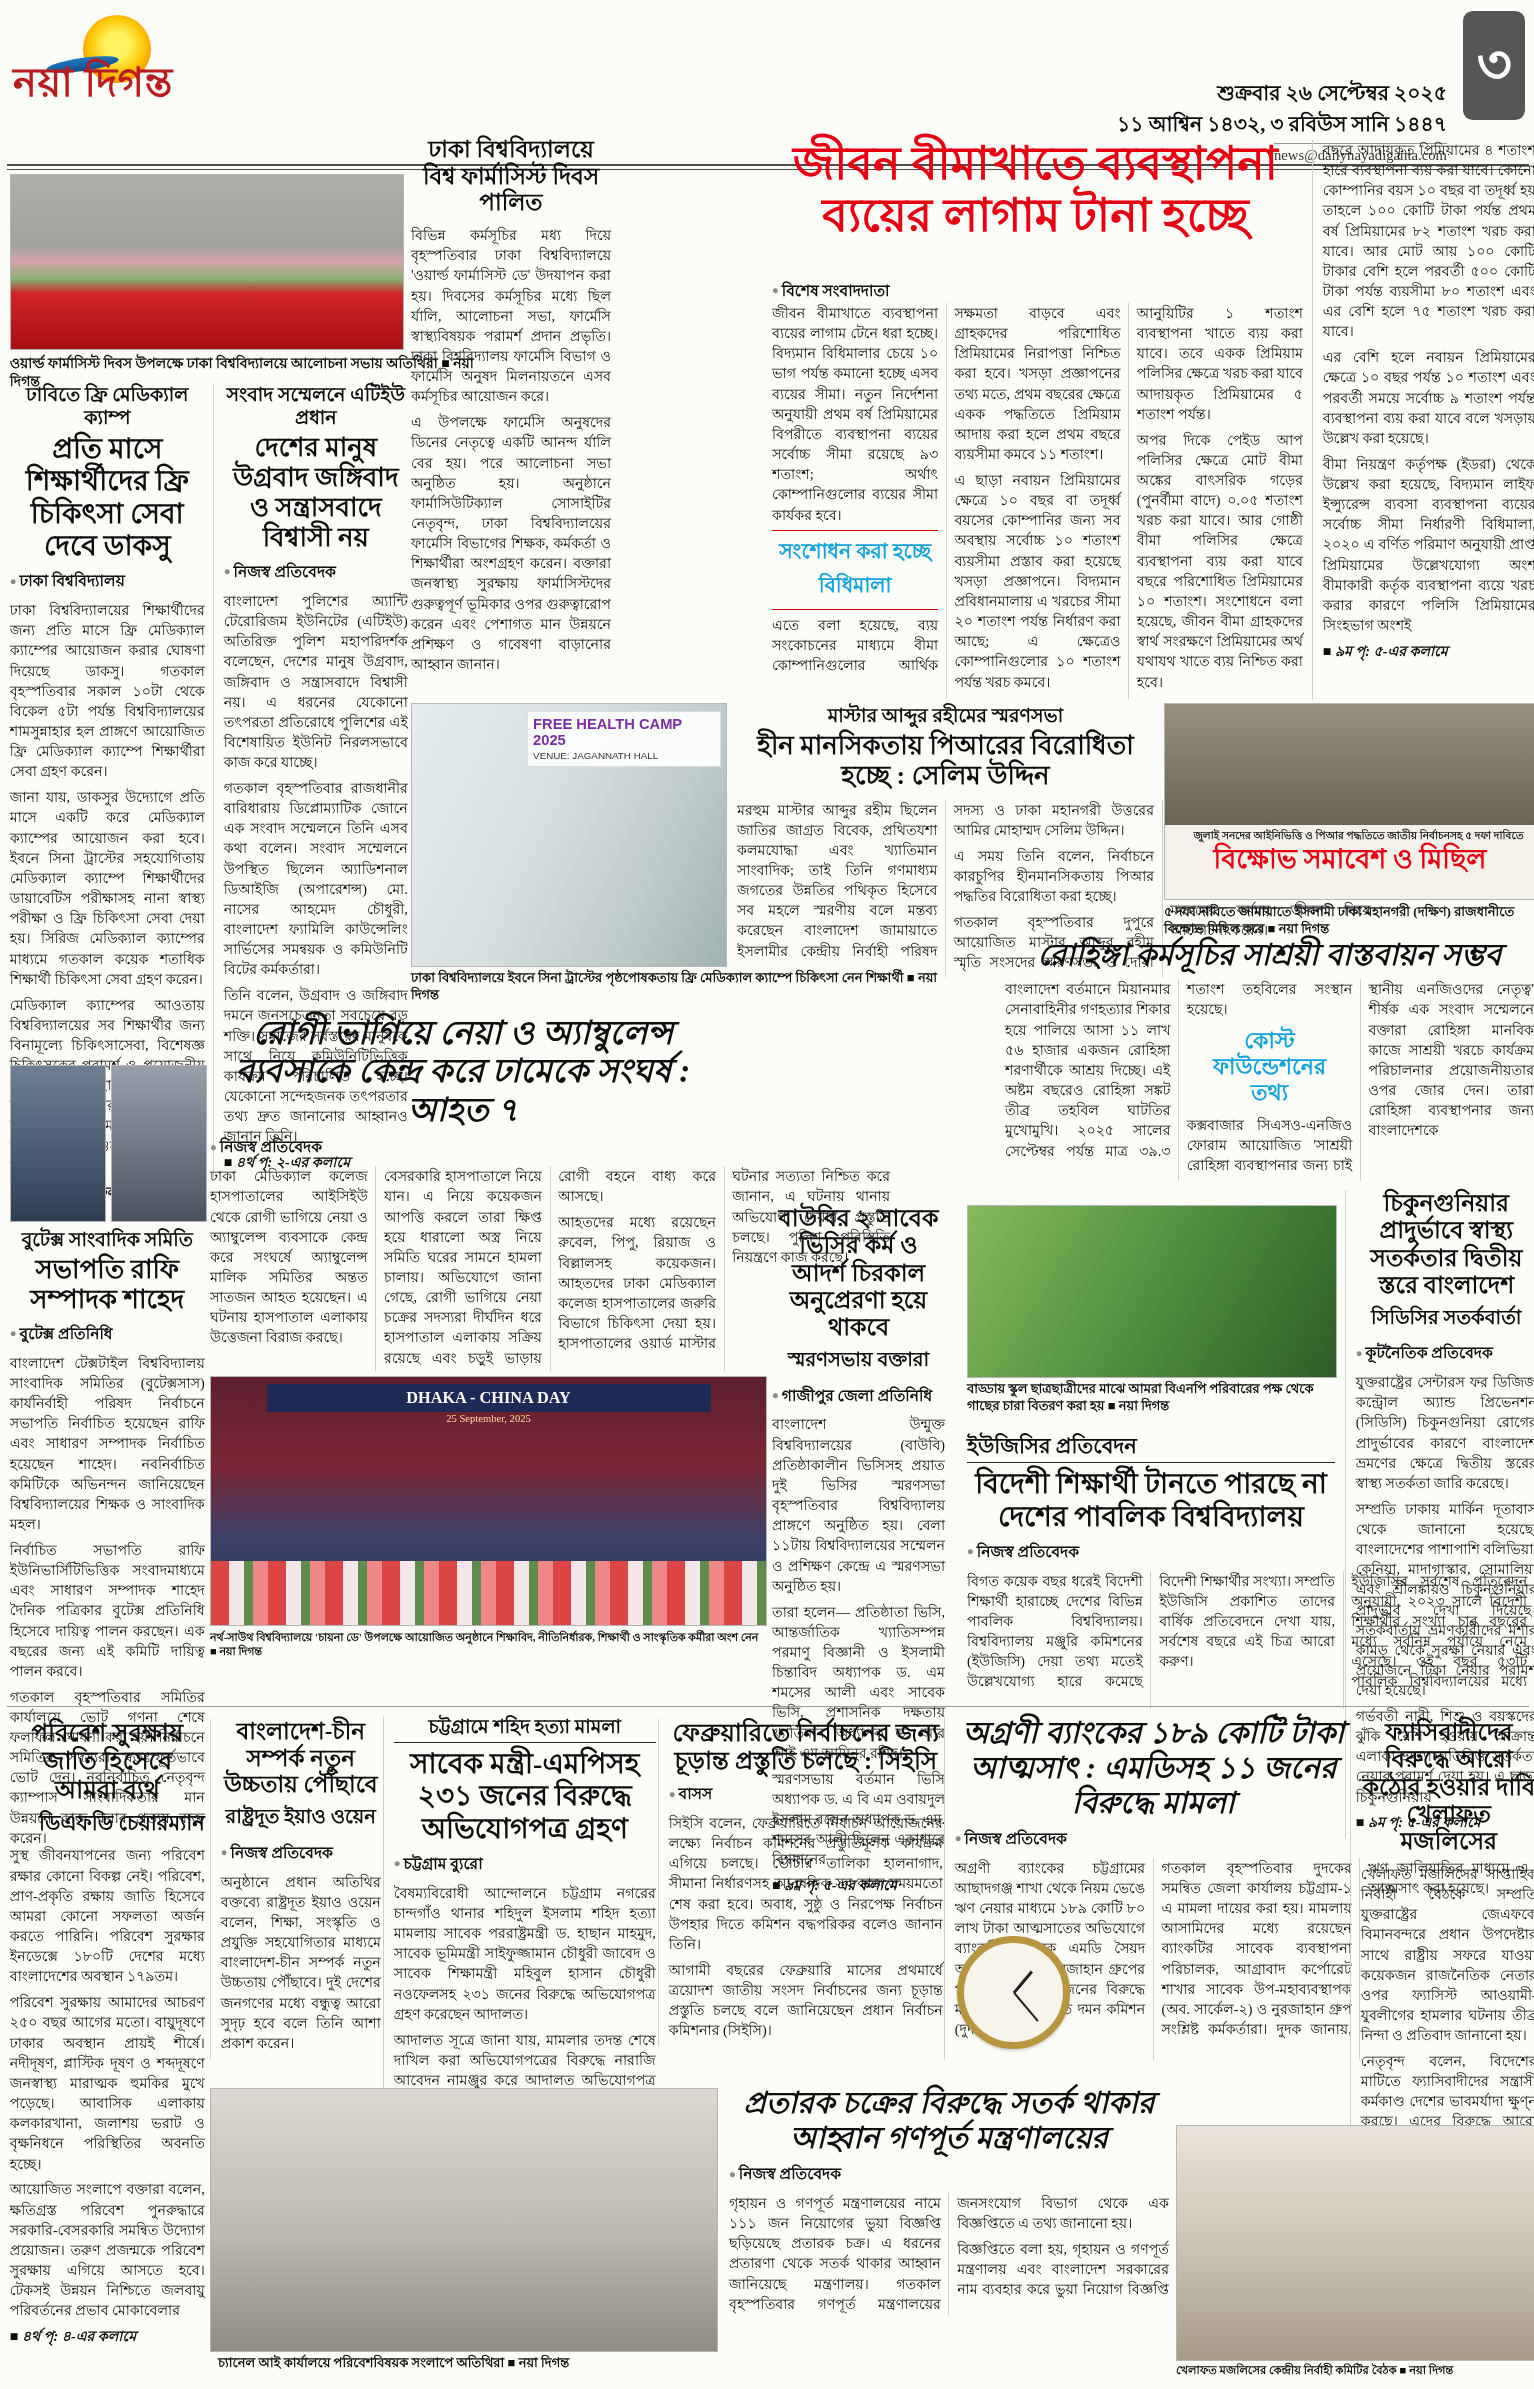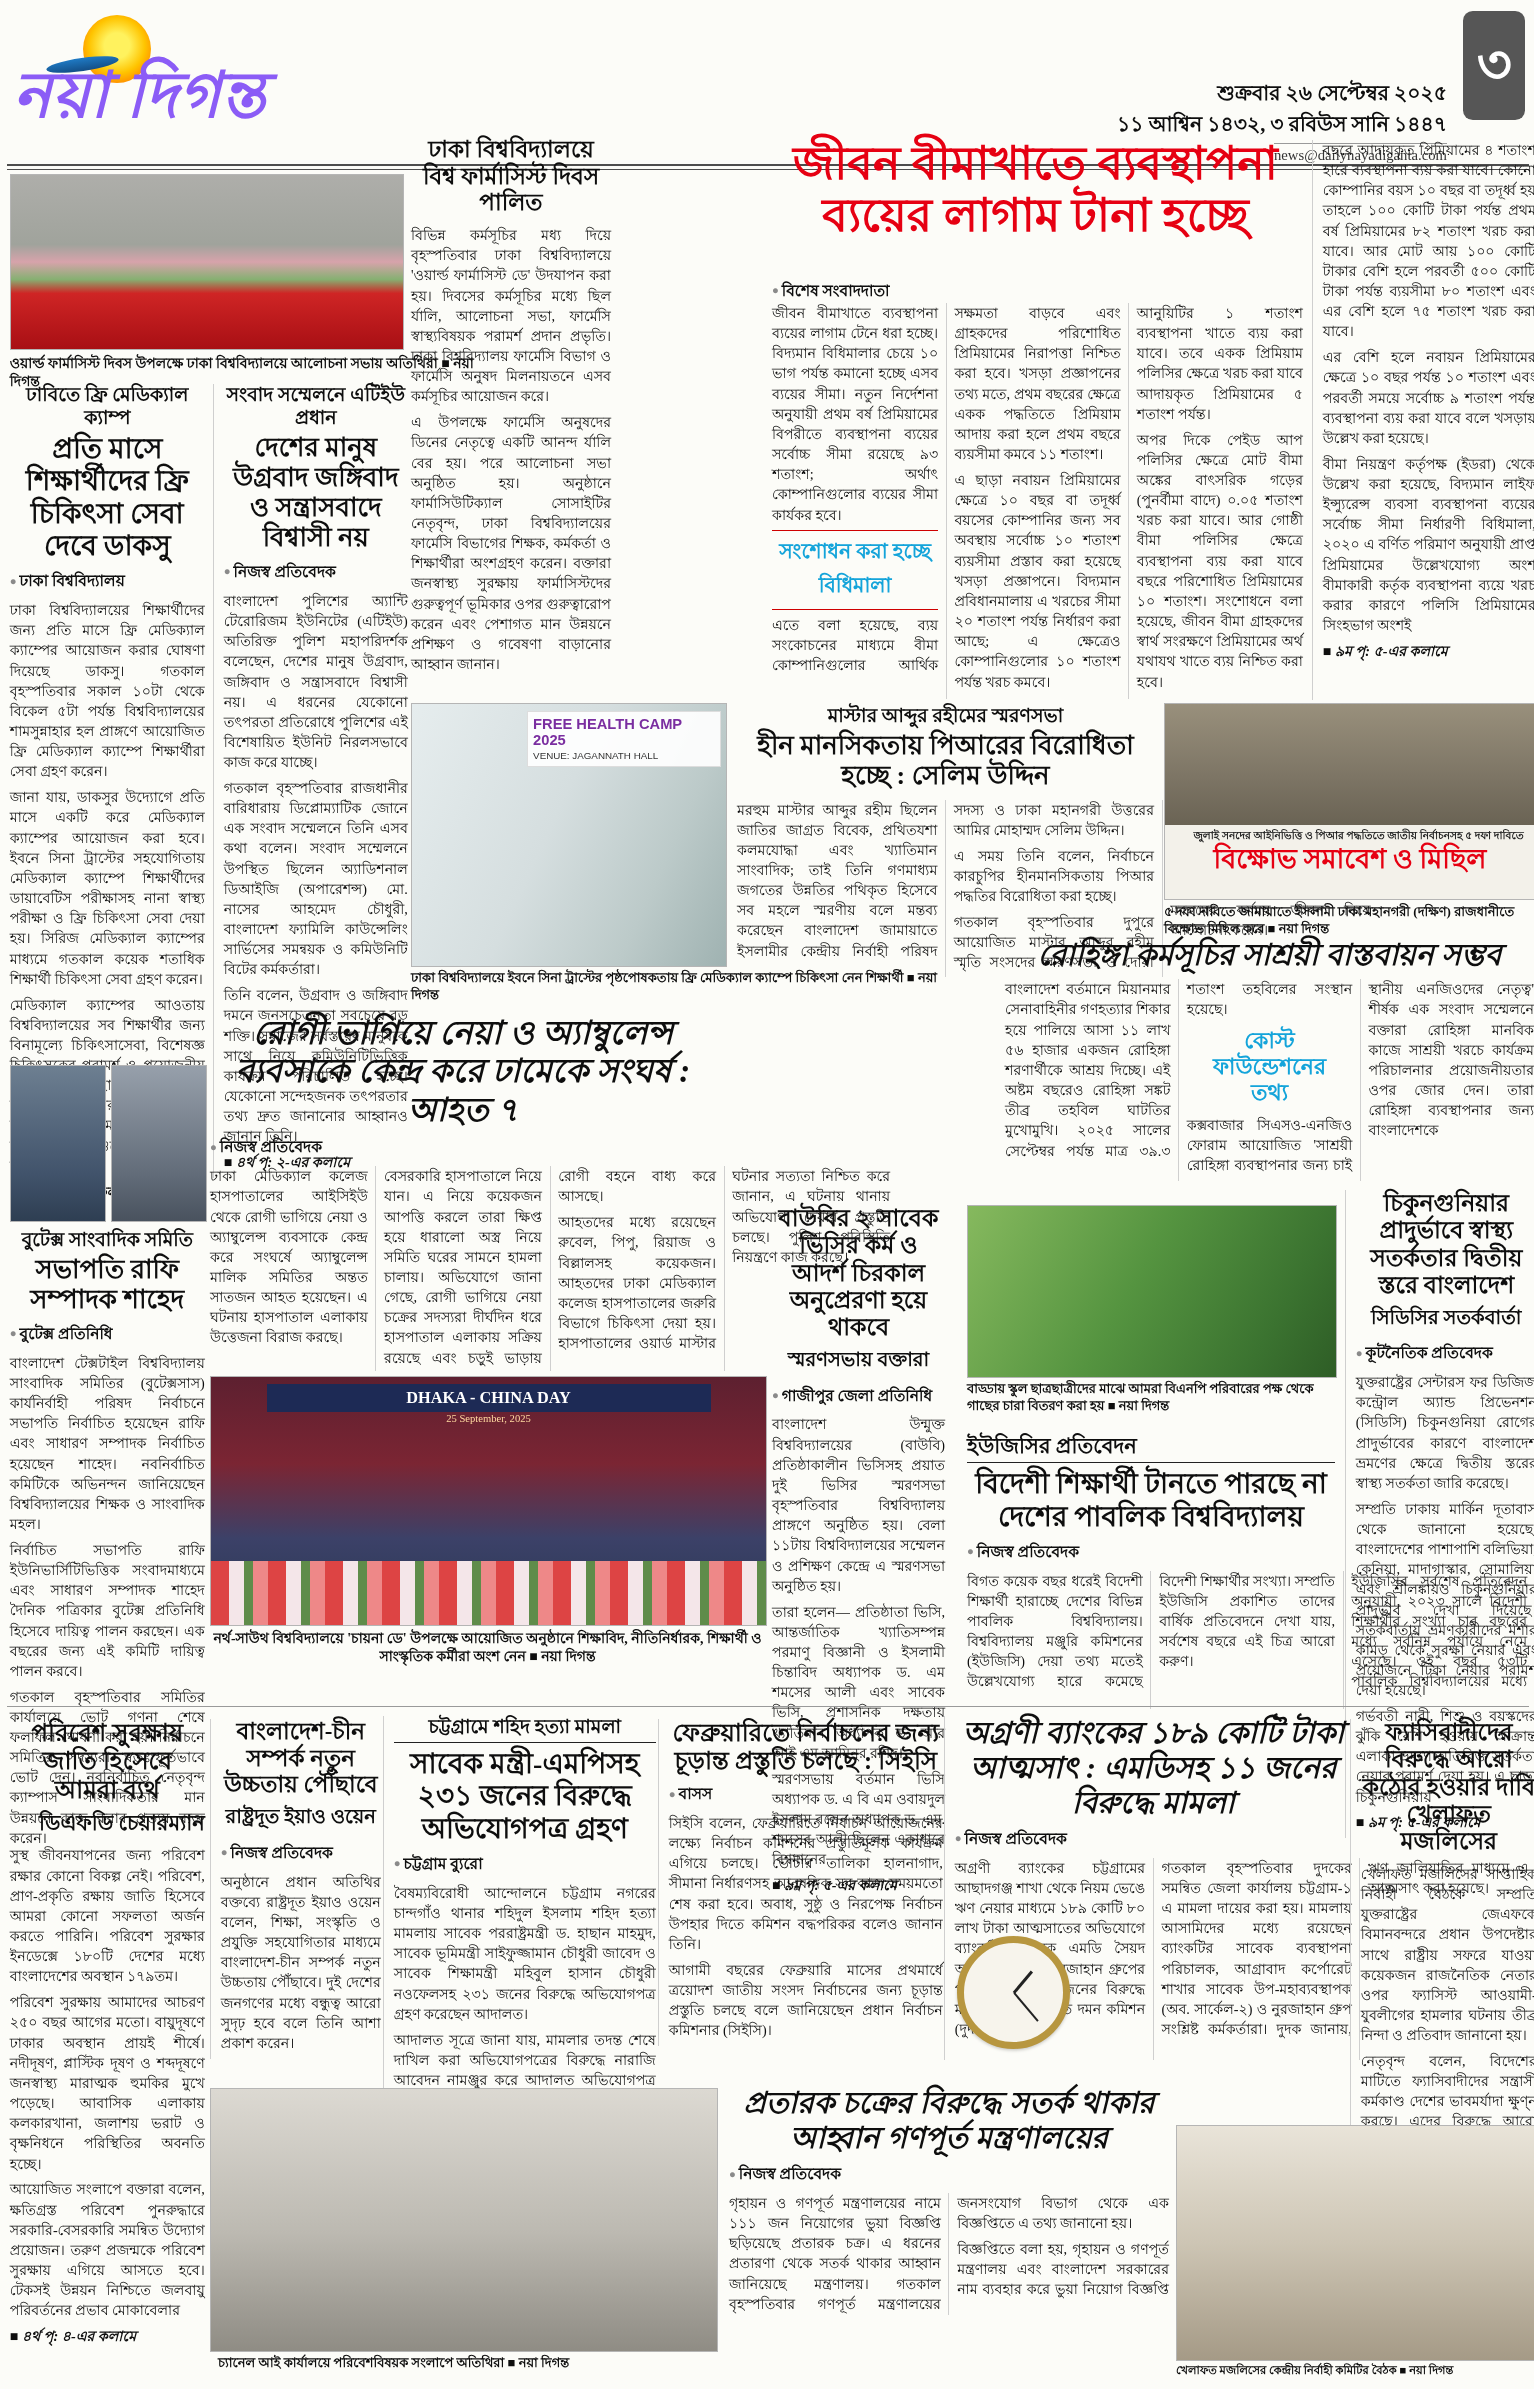--- a/index.html
+++ b/index.html
@@ -12,8 +12,8 @@
             background:radial-gradient(circle at 50% 45%, #fff25e 25%, #ffc400 55%, #ff7a00 85%);}
   .logo-wave{position:absolute;left:33px;top:50px;width:73px;height:13px;border-radius:50%;
              background:linear-gradient(#1f7ac4,#134e86);transform:rotate(-8deg);}
-  .logo-text{position:absolute;left:0px;top:54px;width:269px;font-size:64px;font-weight:bold;
-             color:#8b5cf6;letter-spacing:0.8px;line-height:1.05;font-style:italic;}
+  .logo-text{position:absolute;left:0px;top:54px;width:269px;font-size:40px;font-weight:bold;
+             color:#b91c1c;letter-spacing:0.8px;line-height:1.05;}
   .dateinfo{position:absolute;right:88px;top:78px;width:456px;text-align:right;}
   .dateinfo .d1,.dateinfo .d2{font-size:20.4px;font-weight:bold;line-height:1.5;}
   .dateinfo .em{font-size:14.7px;color:#333;border-top:0.8px solid #9a9a9a;display:inline-block;

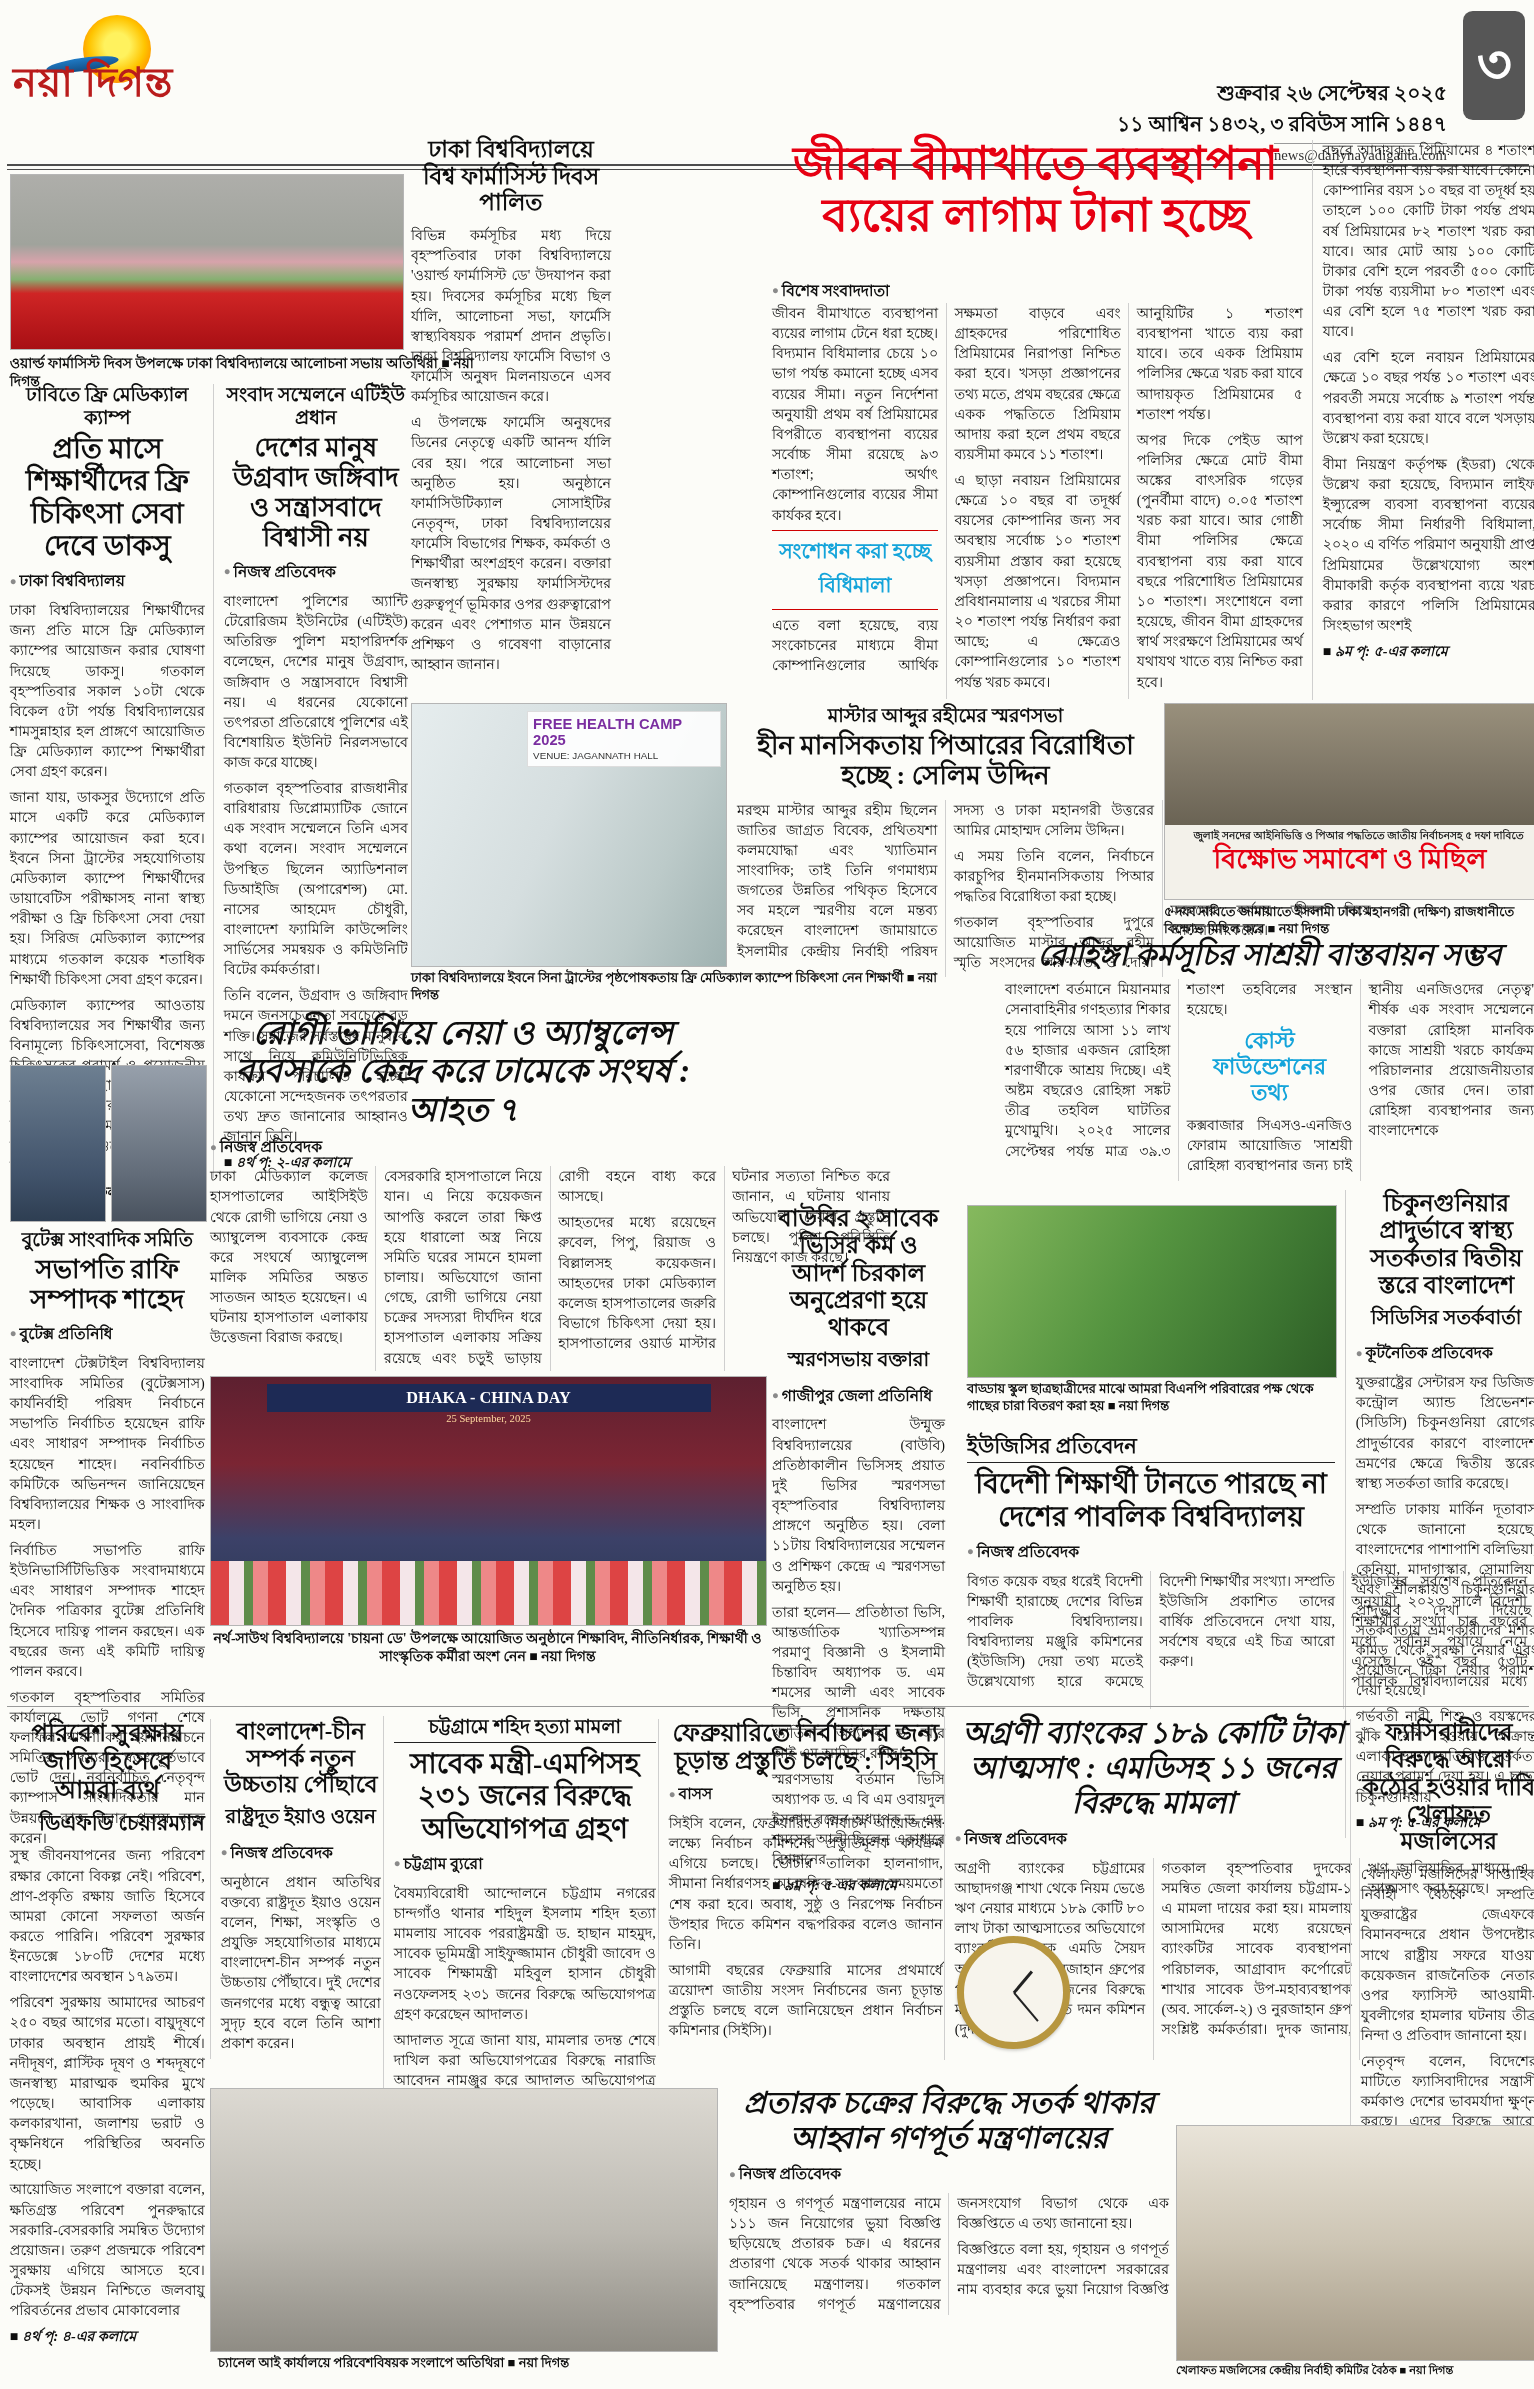--- a/index.html
+++ b/index.html
@@ -212,7 +212,7 @@
     <div class="china-sub">25 September, 2025</div>
     <div class="china-flowers"></div>
   </div>
-  <div class="abs caption" style="left:210px;top:1630px;width:555px;font-size:14px;text-align:center;">নর্থ-সাউথ বিশ্ববিদ্যালয়ে 'চায়না ডে' উপলক্ষে আয়োজিত অনুষ্ঠানে শিক্ষাবিদ, নীতিনির্ধারক, শিক্ষার্থী ও সাংস্কৃতিক কর্মীরা অংশ নেন ■ নয়া দিগন্ত</div>
+  <div class="abs caption" style="left:210px;top:1630px;width:555px;font-size:11px;">নর্থ-সাউথ বিশ্ববিদ্যালয়ে 'চায়না ডে' উপলক্ষে আয়োজিত অনুষ্ঠানে শিক্ষাবিদ, নীতিনির্ধারক, শিক্ষার্থী ও সাংস্কৃতিক কর্মীরা অংশ নেন ■ নয়া দিগন্ত</div>
 
   <div class="abs" style="left:772px;top:1205px;width:173px;">
     <h2 class="headline h29">বাউবির ২ সাবেক ভিসির কর্ম ও আদর্শ চিরকাল অনুপ্রেরণা হয়ে থাকবে</h2>

